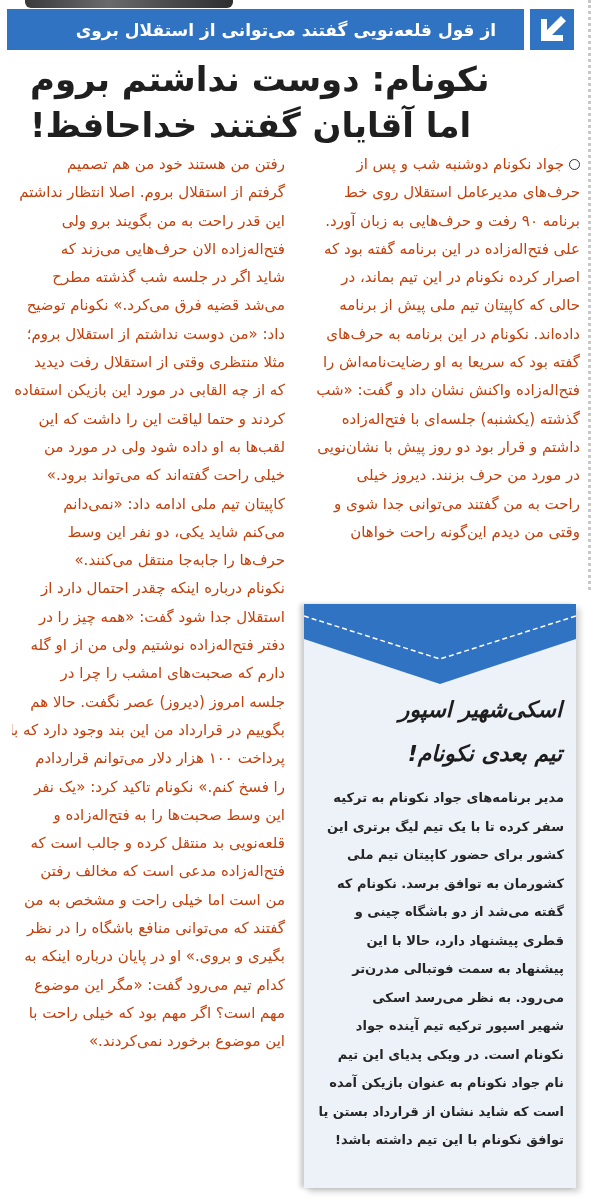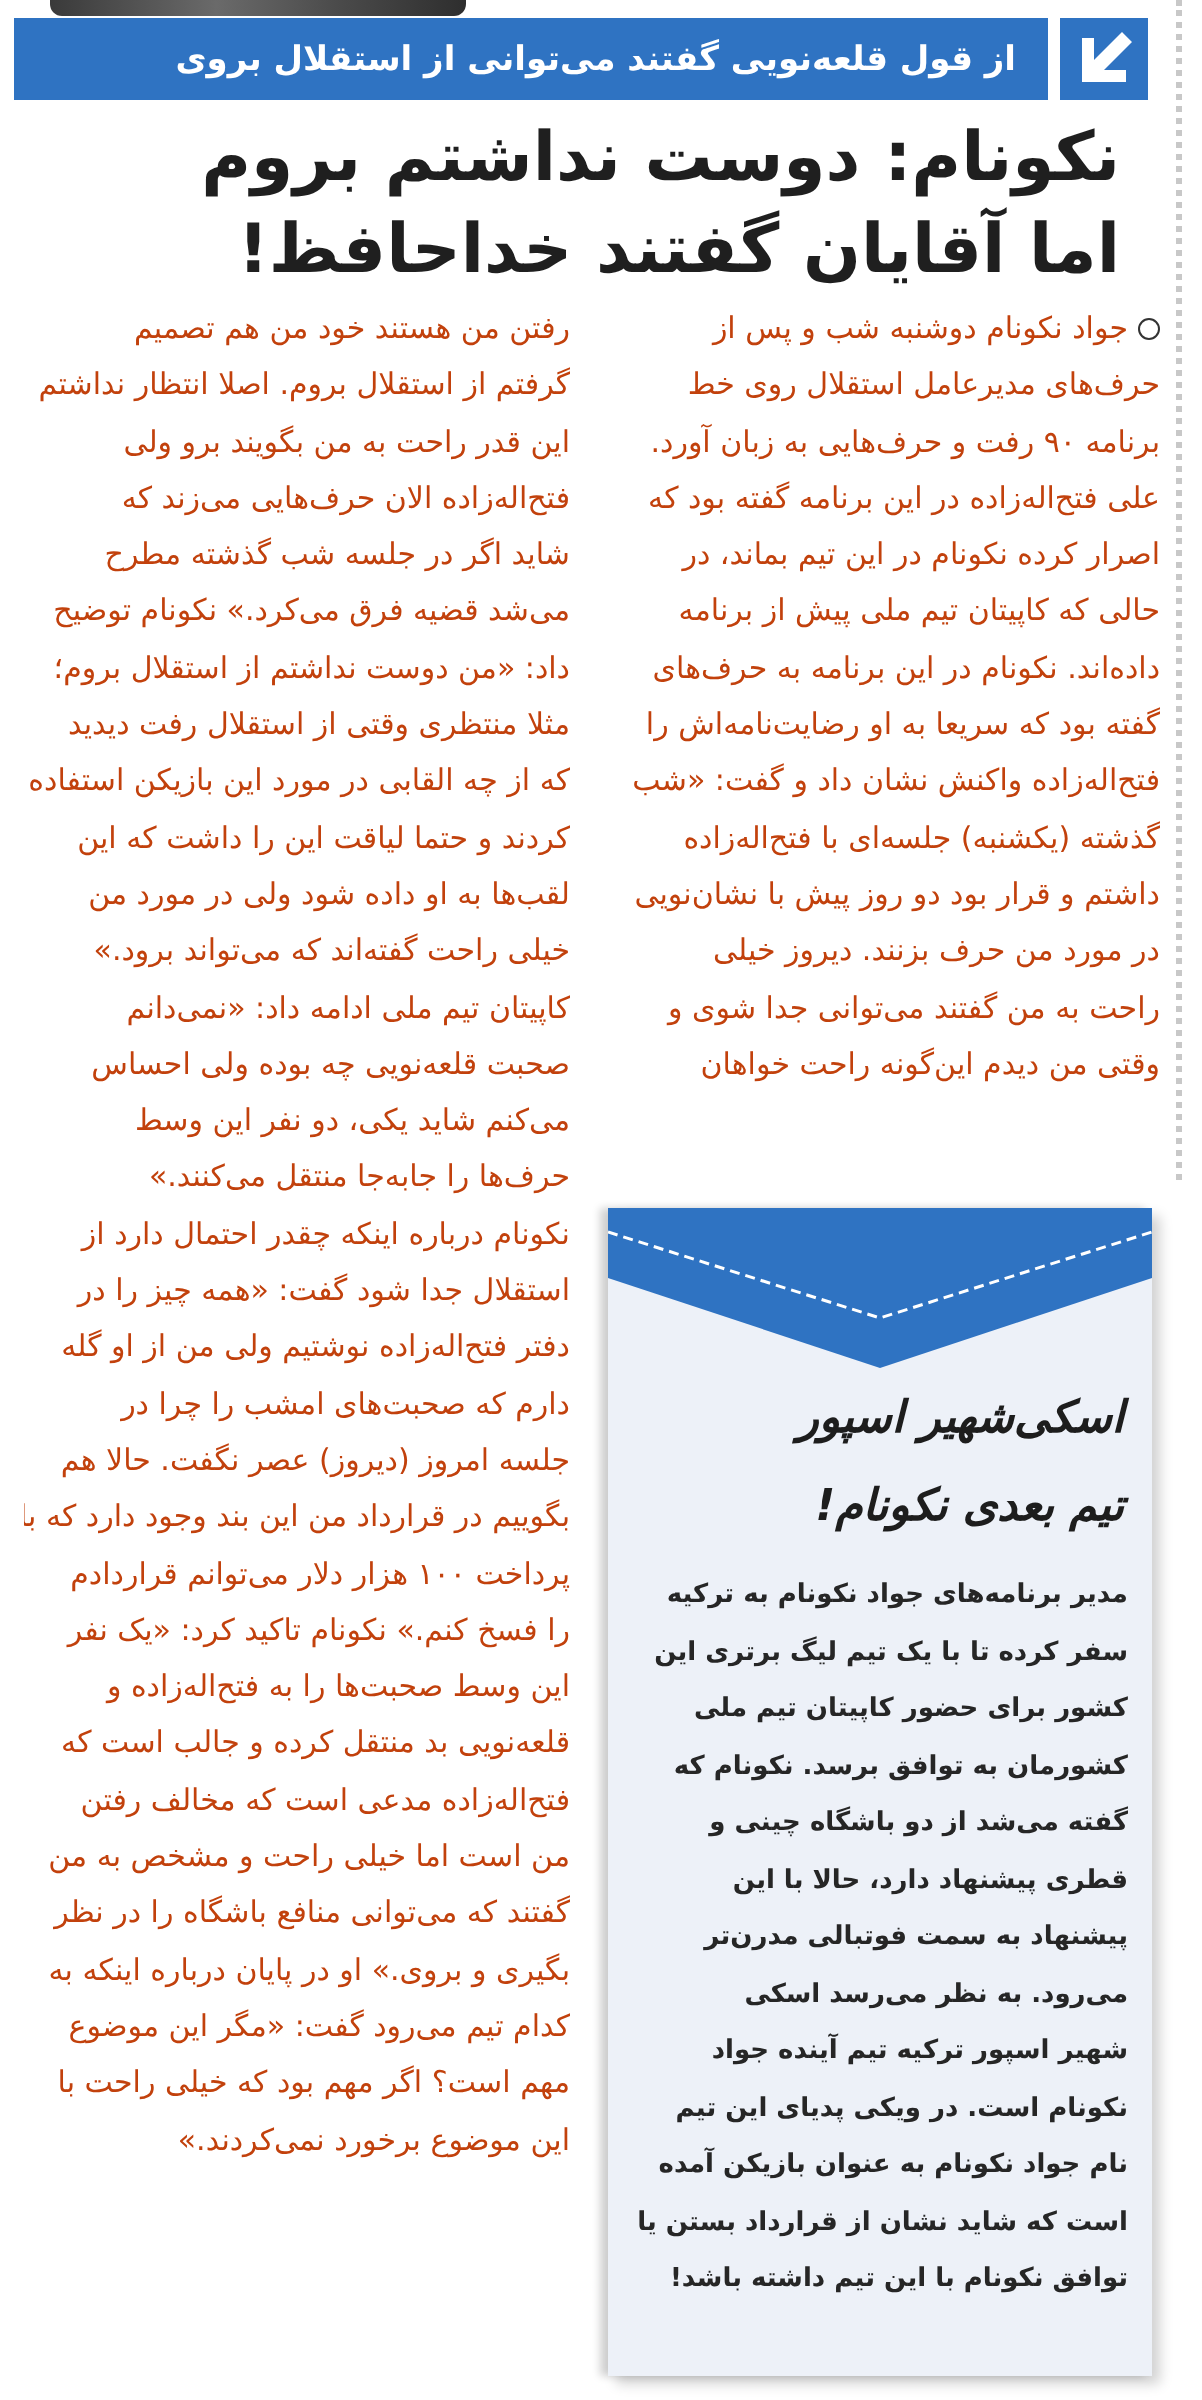--- a/index.html
+++ b/index.html
@@ -21,7 +21,7 @@
       position: absolute; left: 7px; top: 9px; width: 517px; height: 41px;
       background: #2f73c2; color: #ffffff;
       display: flex; align-items: center; justify-content: flex-start;
-      padding: 0 16px; font-size: 17px; font-weight: bold; letter-spacing: -0.3px;
+      padding: 0 28px; font-size: 17px; font-weight: bold; letter-spacing: -0.3px;
       white-space: nowrap; overflow: hidden;
     }
     .kicker-icon {

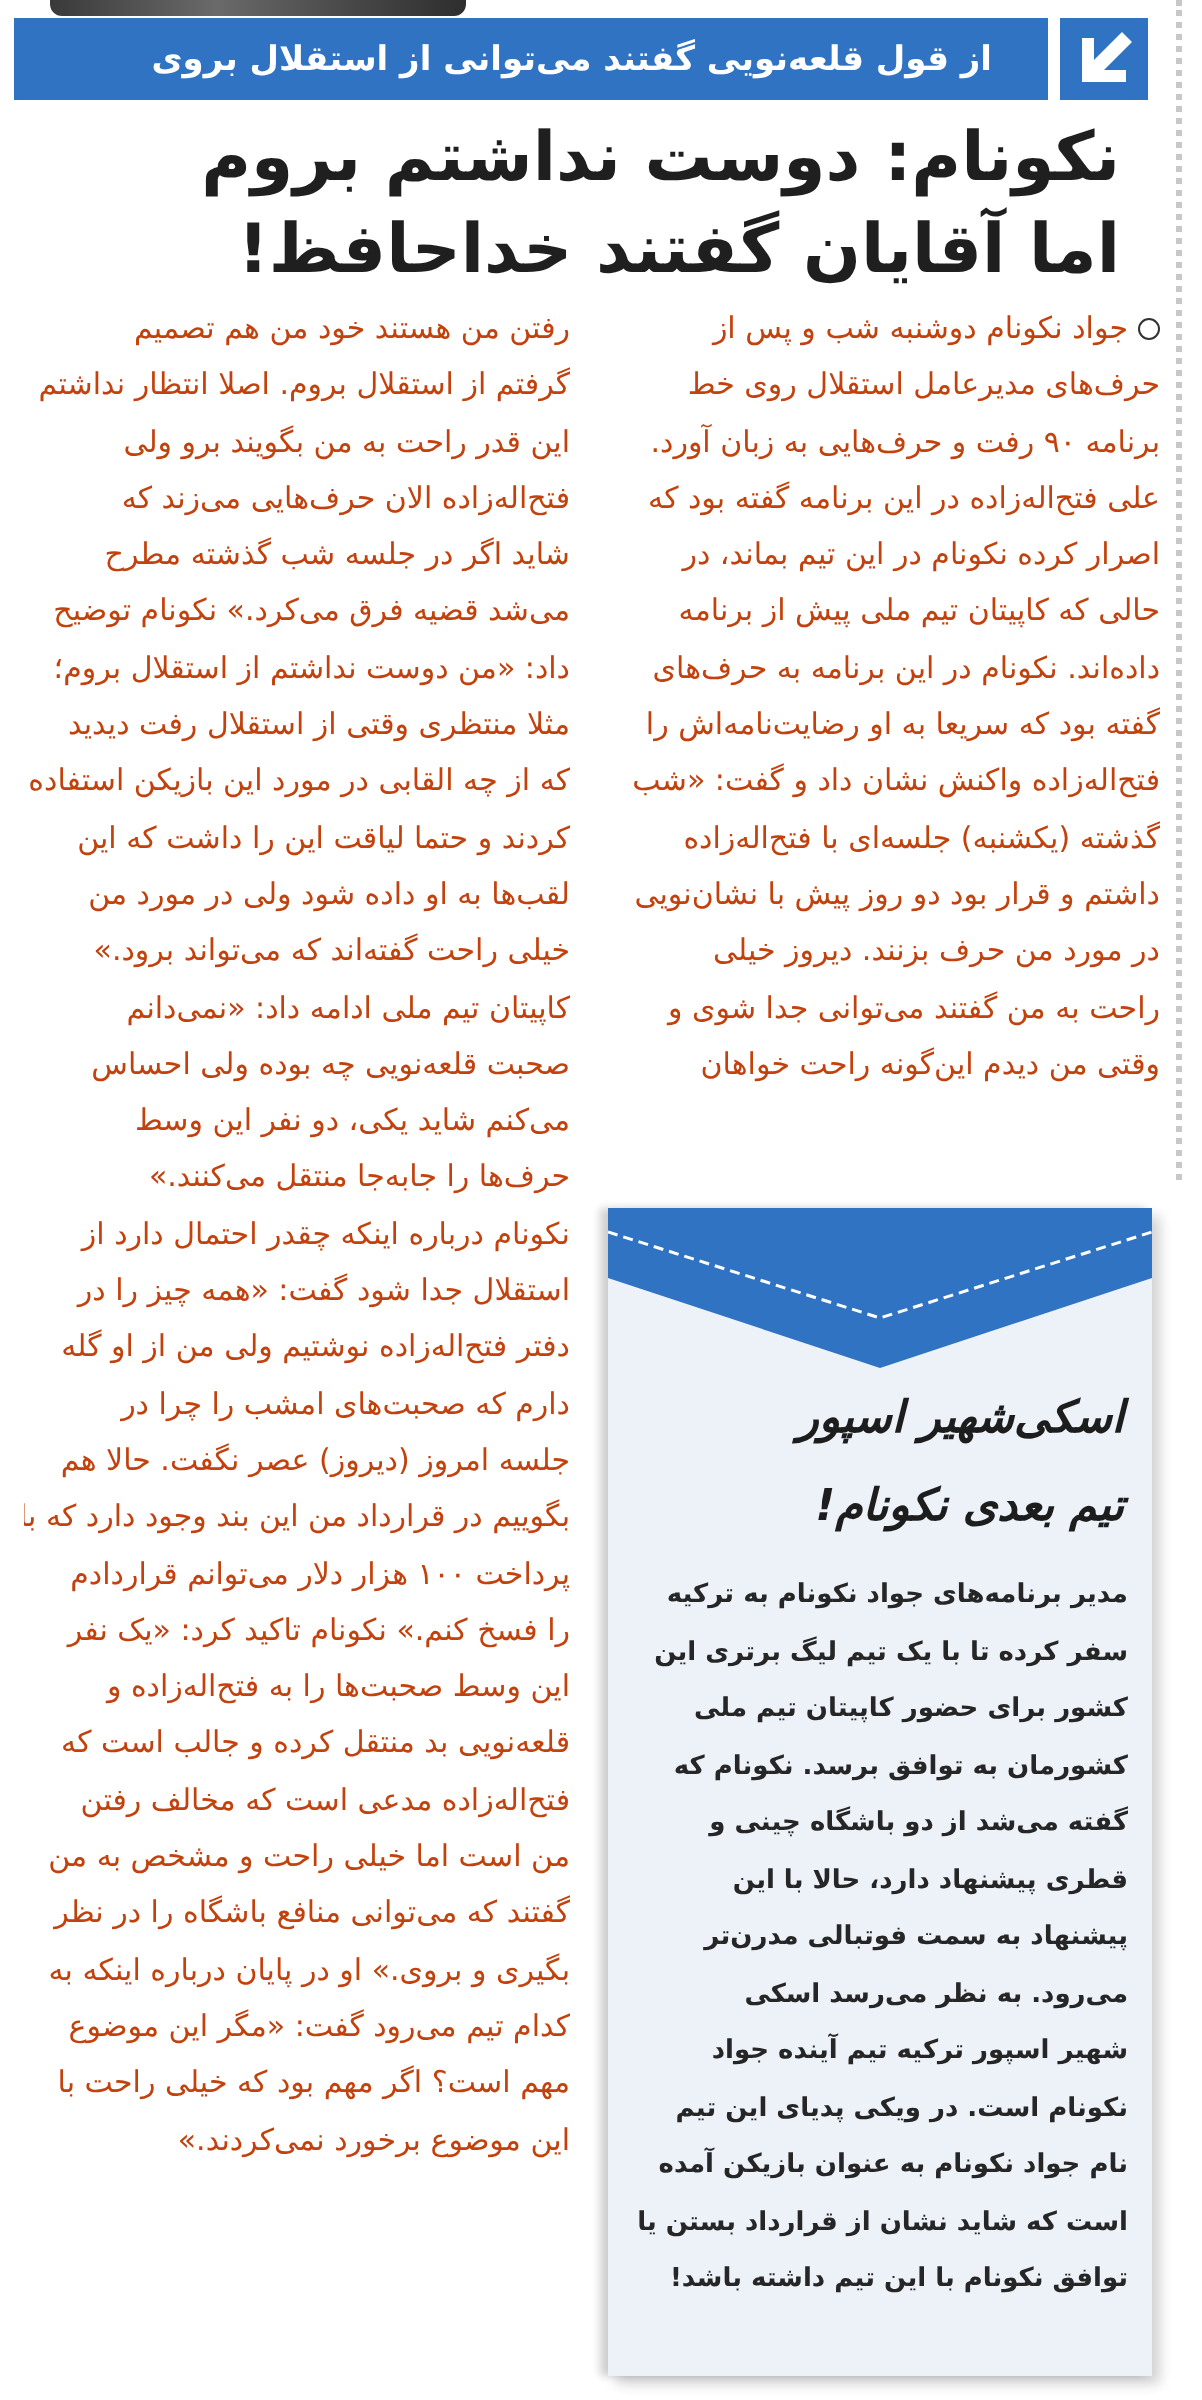--- a/index.html
+++ b/index.html
@@ -31,7 +31,7 @@
 
     .headline {
       position: absolute; left: 30px; top: 56px; width: 530px;
-      text-align: right; font-weight: bold; font-size: 34px; line-height: 46px;
+      text-align: left; font-weight: bold; font-size: 34px; line-height: 46px;
       color: #1f1f1f; letter-spacing: -0.5px;
     }
 

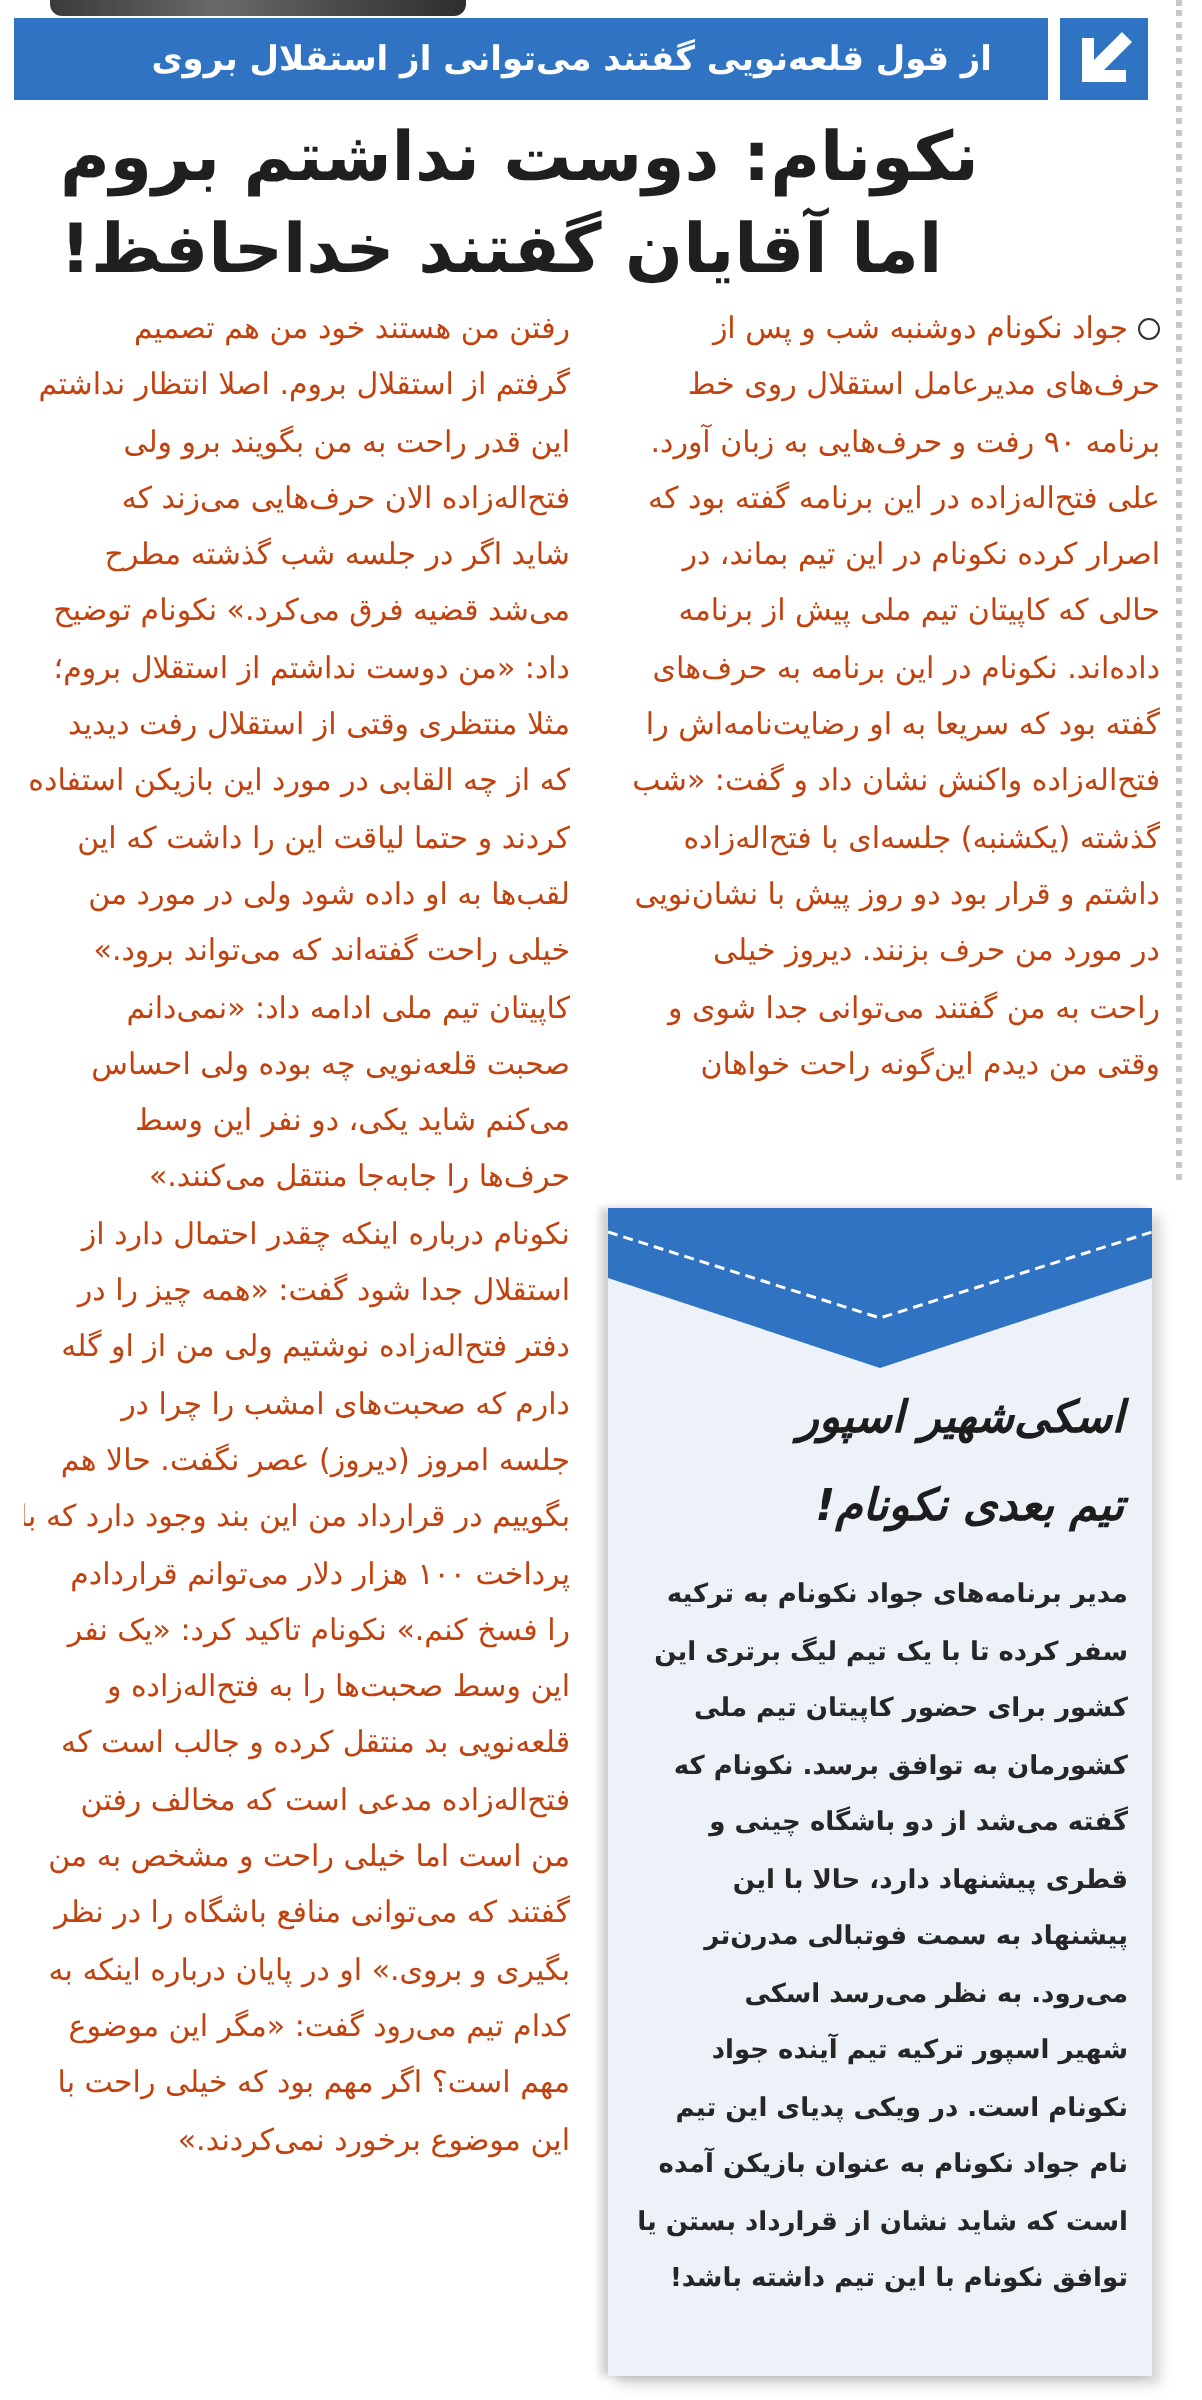--- a/index.html
+++ b/index.html
@@ -115,7 +115,6 @@
   <p>لقب‌ها به او داده شود ولی در مورد من</p>
   <p>خیلی راحت گفته‌اند که می‌تواند برود.»</p>
   <p>کاپیتان تیم ملی ادامه داد: «نمی‌دانم</p>
-  <p>صحبت قلعه‌نویی چه بوده ولی احساس</p>
   <p>می‌کنم شاید یکی، دو نفر این وسط</p>
   <p>حرف‌ها را جابه‌جا منتقل می‌کنند.»</p>
   <p>نکونام درباره اینکه چقدر احتمال دارد از</p>

